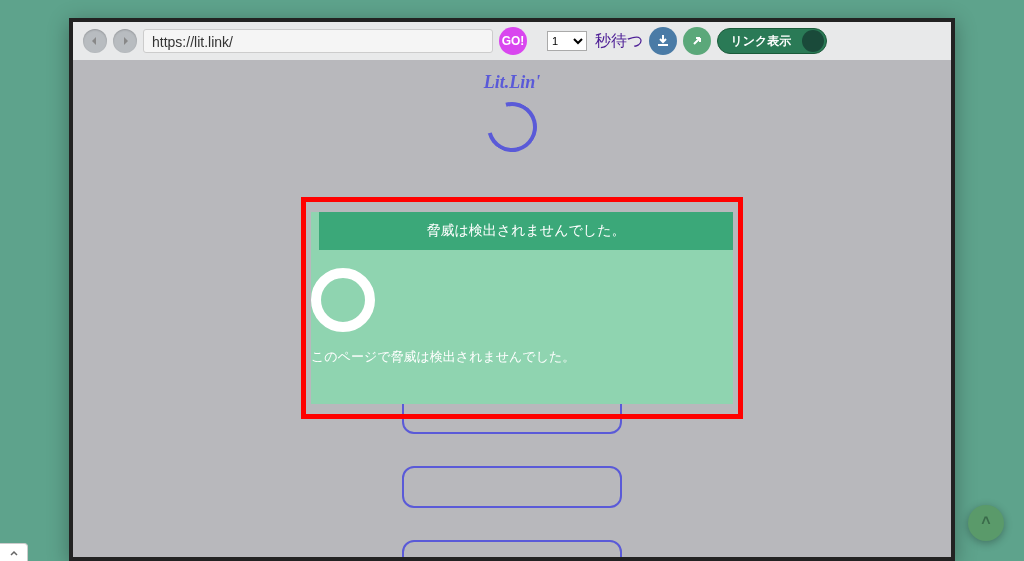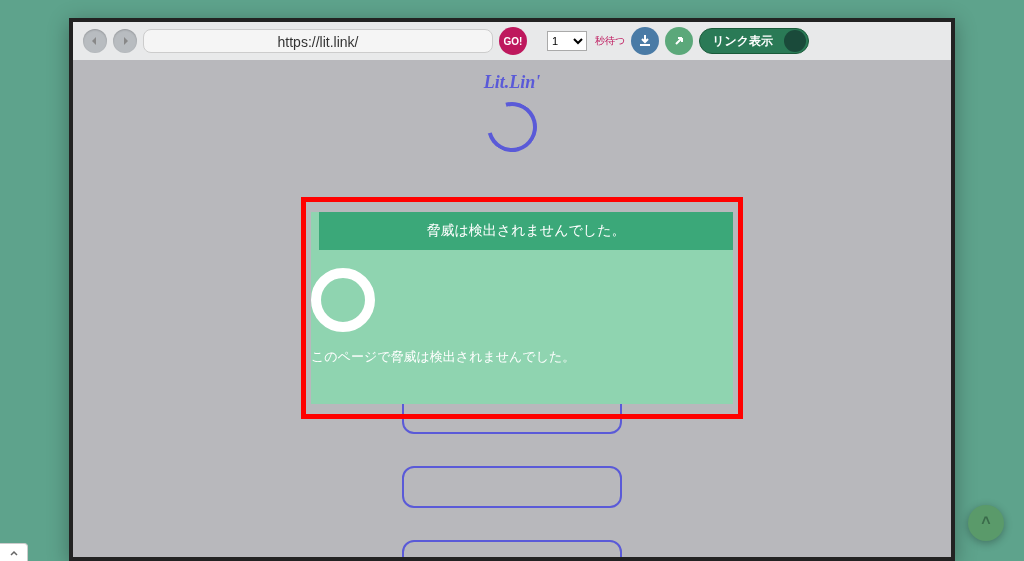--- a/index.html
+++ b/index.html
@@ -52,12 +52,12 @@
       height: 24px;
       background: #f5f5f5;
       border: 1px solid #ccc;
-      border-radius: 8px;
+      border-radius: 3px;
       padding: 0 8px;
       font-size: 14px;
       line-height: 24px;
       color: #333;
-      text-align: center;
+      text-align: left;
     }
     .go-btn {
       width: 28px;

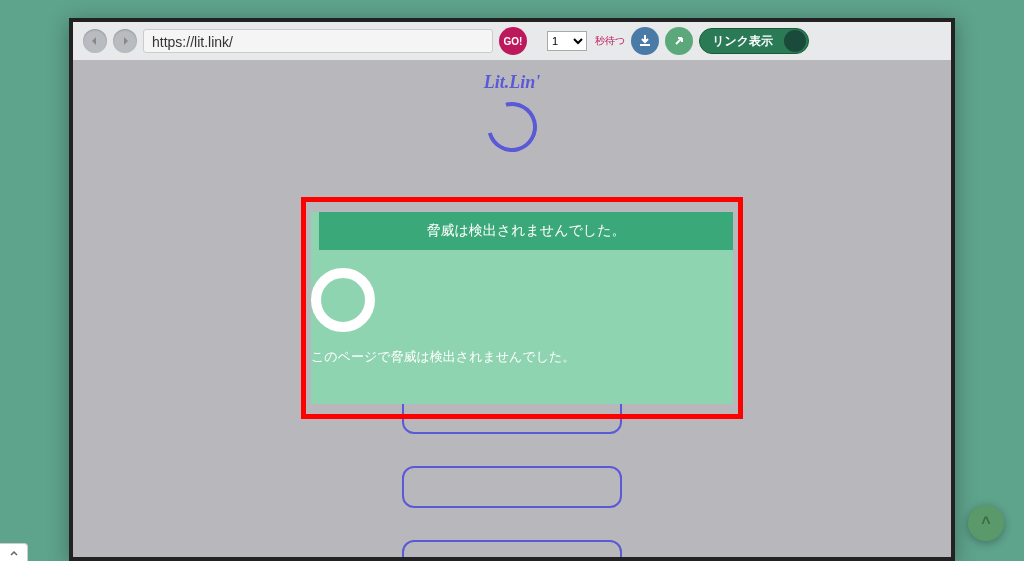--- a/index.html
+++ b/index.html
@@ -63,9 +63,9 @@
       width: 28px;
       height: 28px;
       border-radius: 50%;
-      background: #be185d;
+      background: #d946ef;
       color: white;
-      font-size: 10px;
+      font-size: 12px;
       font-weight: bold;
       display: flex;
       align-items: center;

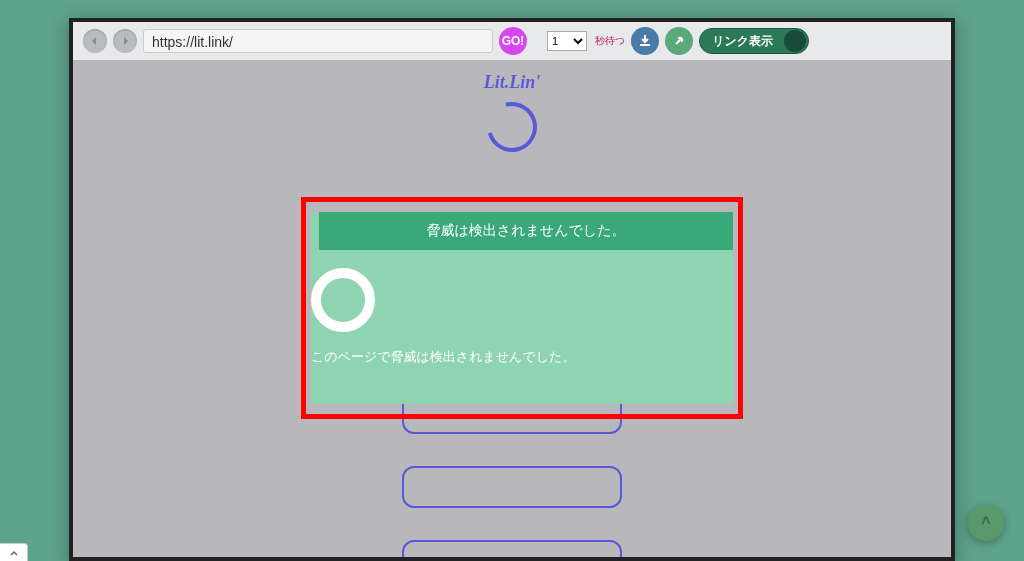--- a/index.html
+++ b/index.html
@@ -80,8 +80,8 @@
       border: 1px solid #aaa;
     }
     .wait-label {
-      font-size: 10px;
-      color: #be185d;
+      font-size: 16px;
+      color: #4c1d95;
       margin-left: 2px;
     }
     .circle-btn {

